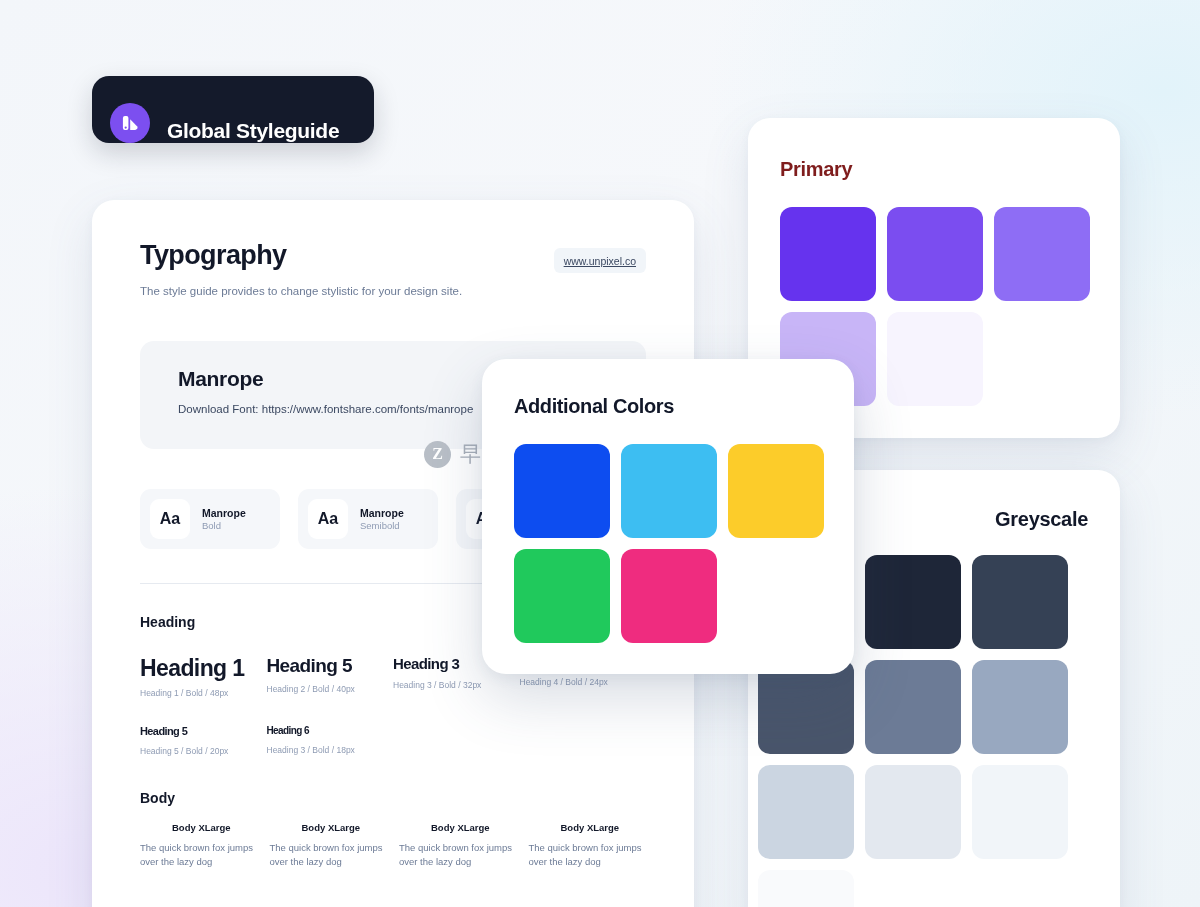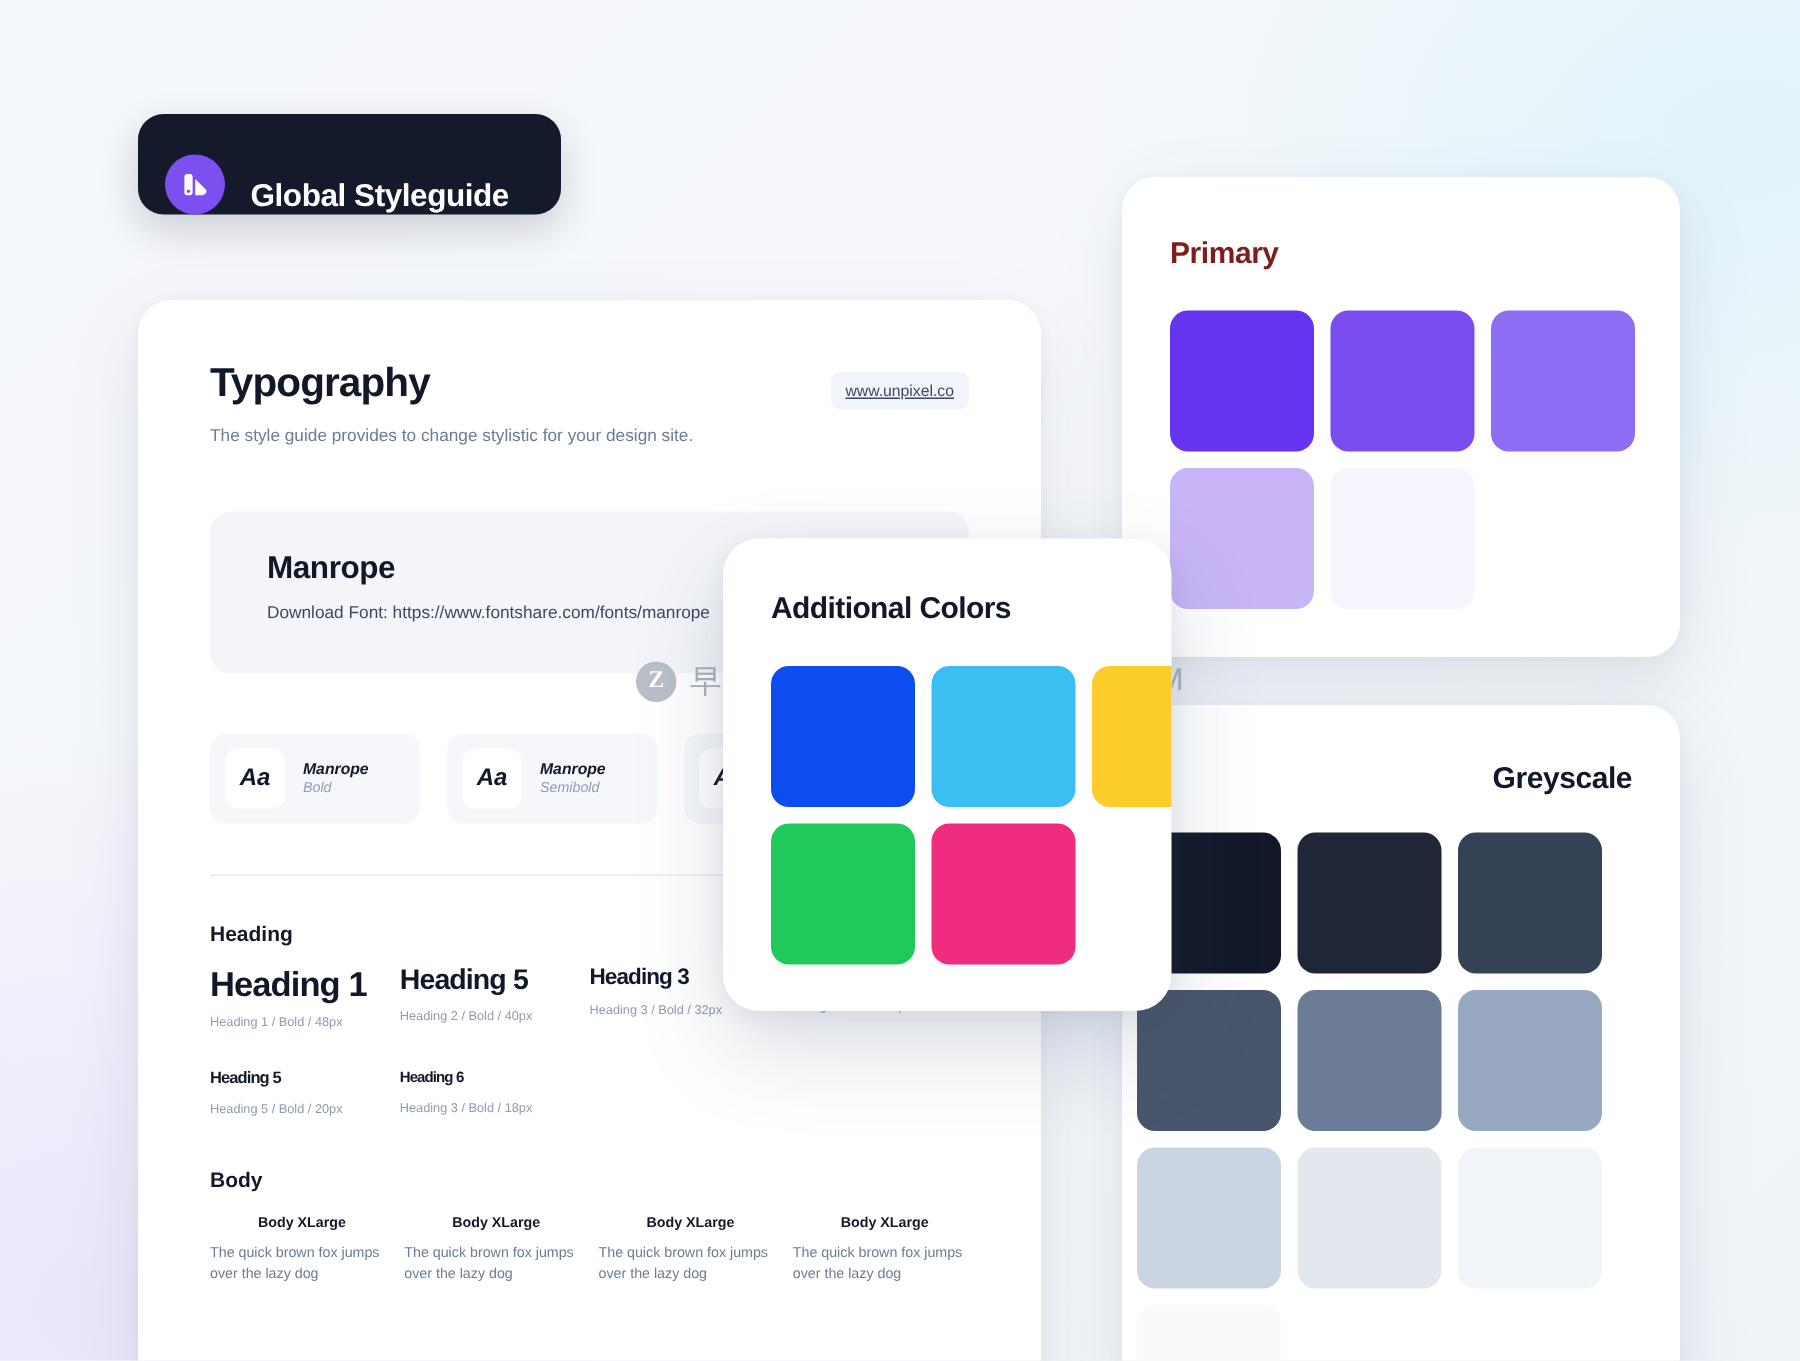--- a/index.html
+++ b/index.html
@@ -175,7 +175,7 @@
   
   #additional-card {
     left: 482px; top: 359px;
-    width: 299px; height: 315px;
+    width: 372px; height: 315px;
     z-index: 6;
     padding: 36px 0 0 32px;
     border-radius: 24px;

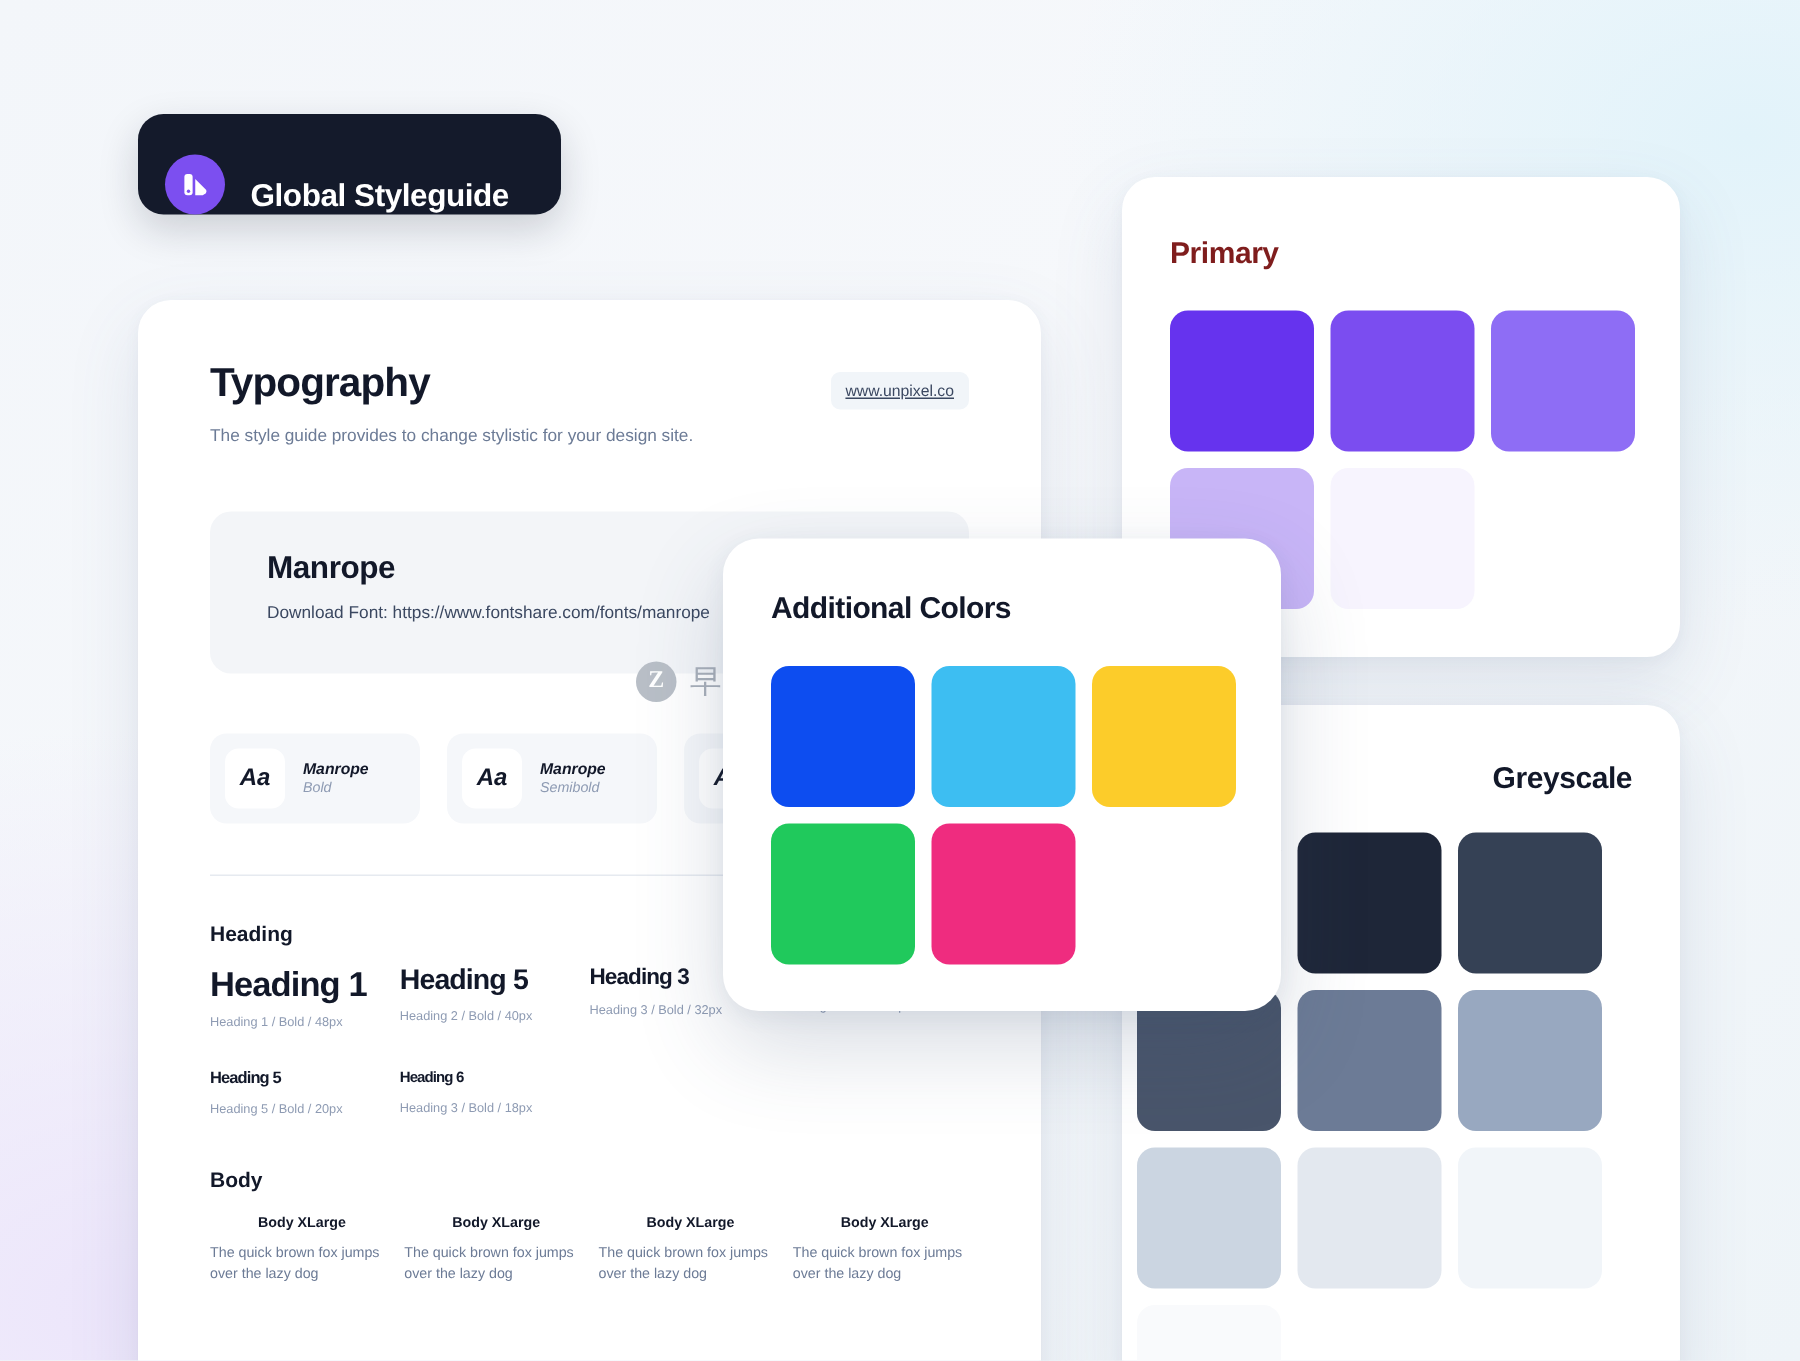--- a/index.html
+++ b/index.html
@@ -101,7 +101,6 @@
     padding-left: 10px;
     gap: 12px;
     flex: none;
-    font-style: italic;
   }
   .weight-aa {
     width: 40px; height: 40px;

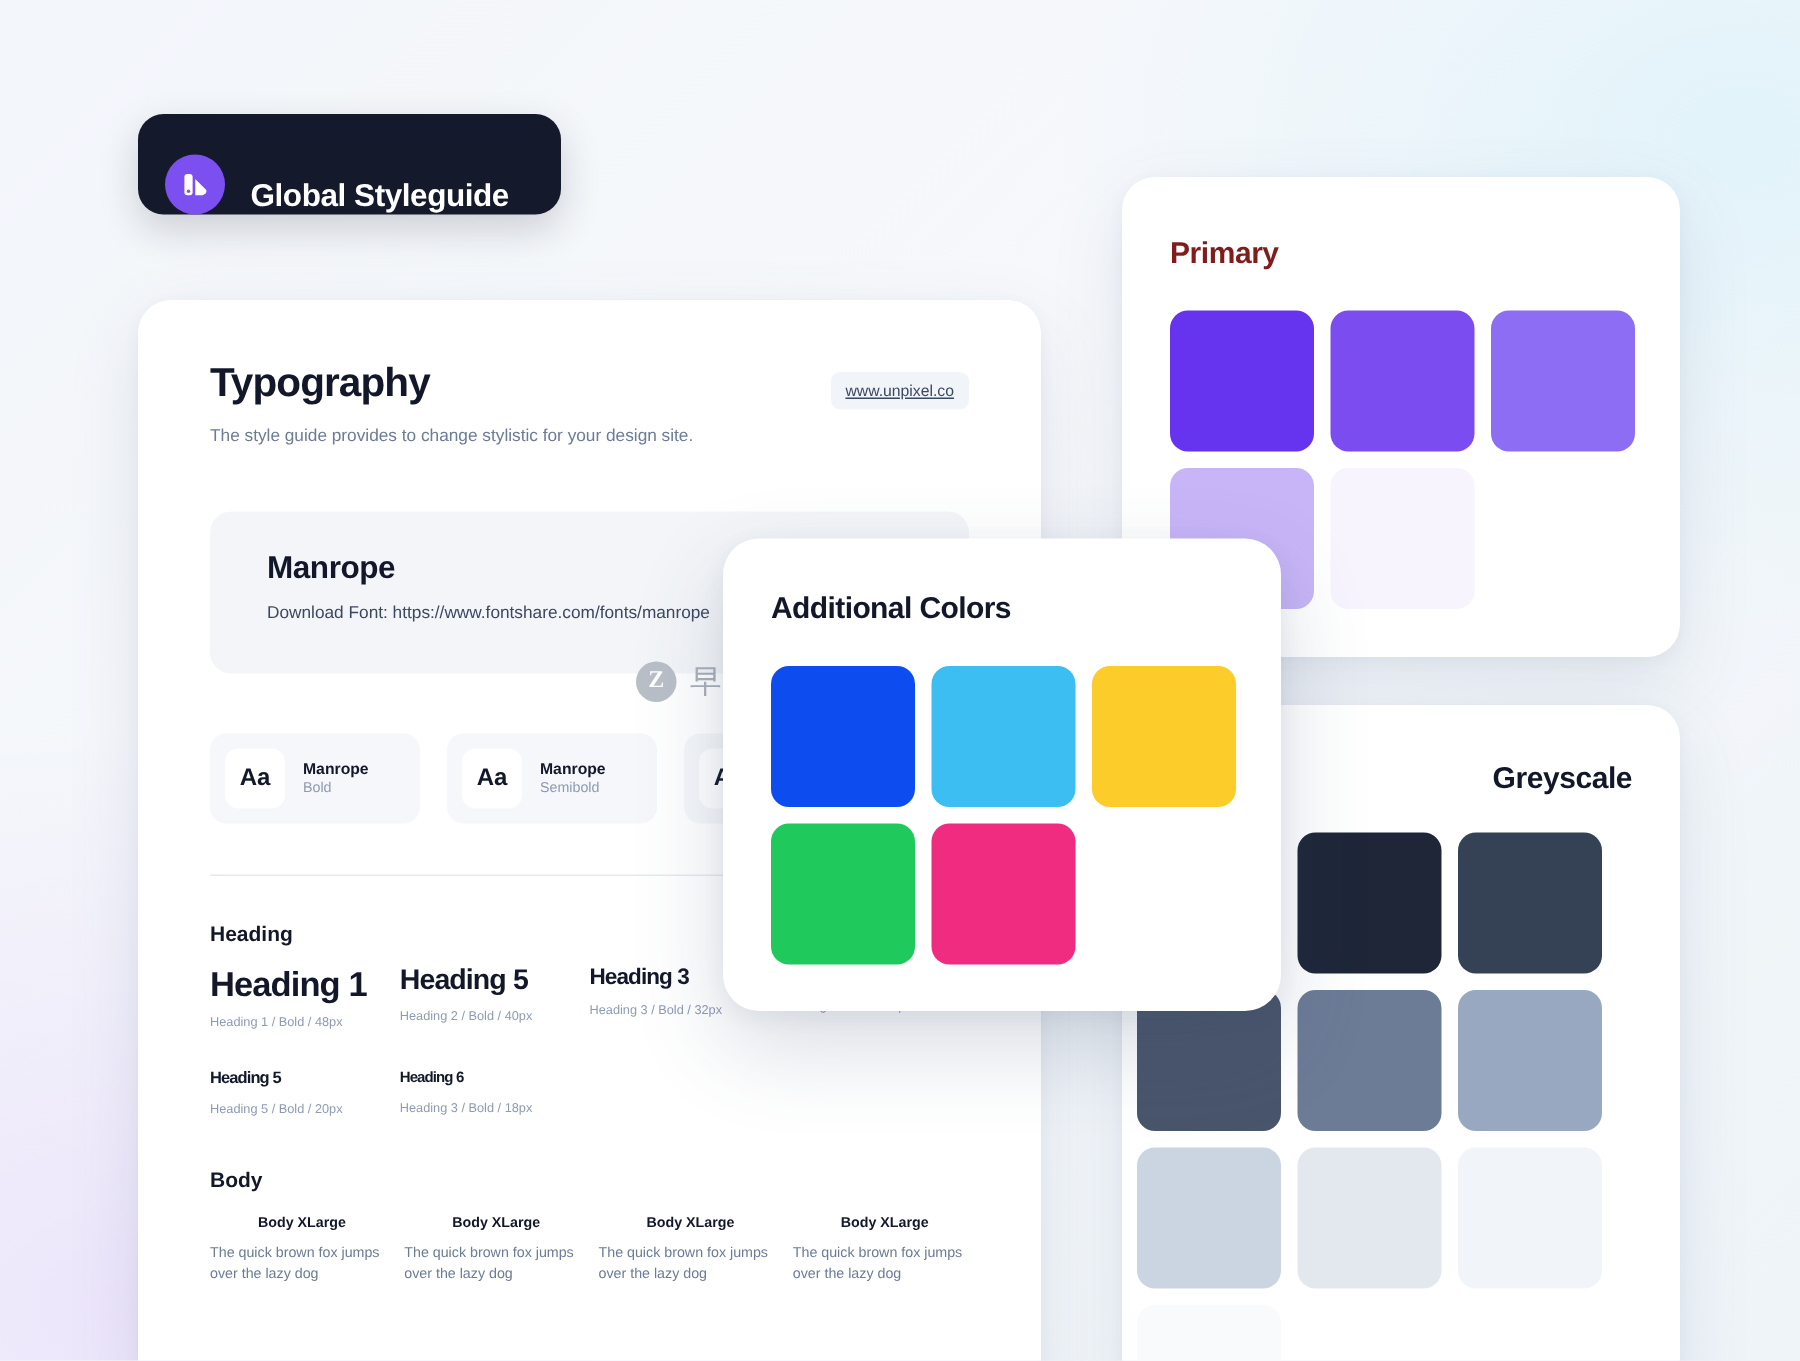--- a/index.html
+++ b/index.html
@@ -118,7 +118,7 @@
   
   .section-label { margin-top: 30px; font-size: 14px; font-weight: bold; color: #121829; }
   #heading-grid {
-    margin-top: 14px;
+    margin-top: 26px;
     display: grid;
     grid-template-columns: repeat(4, 1fr);
     row-gap: 28px;

